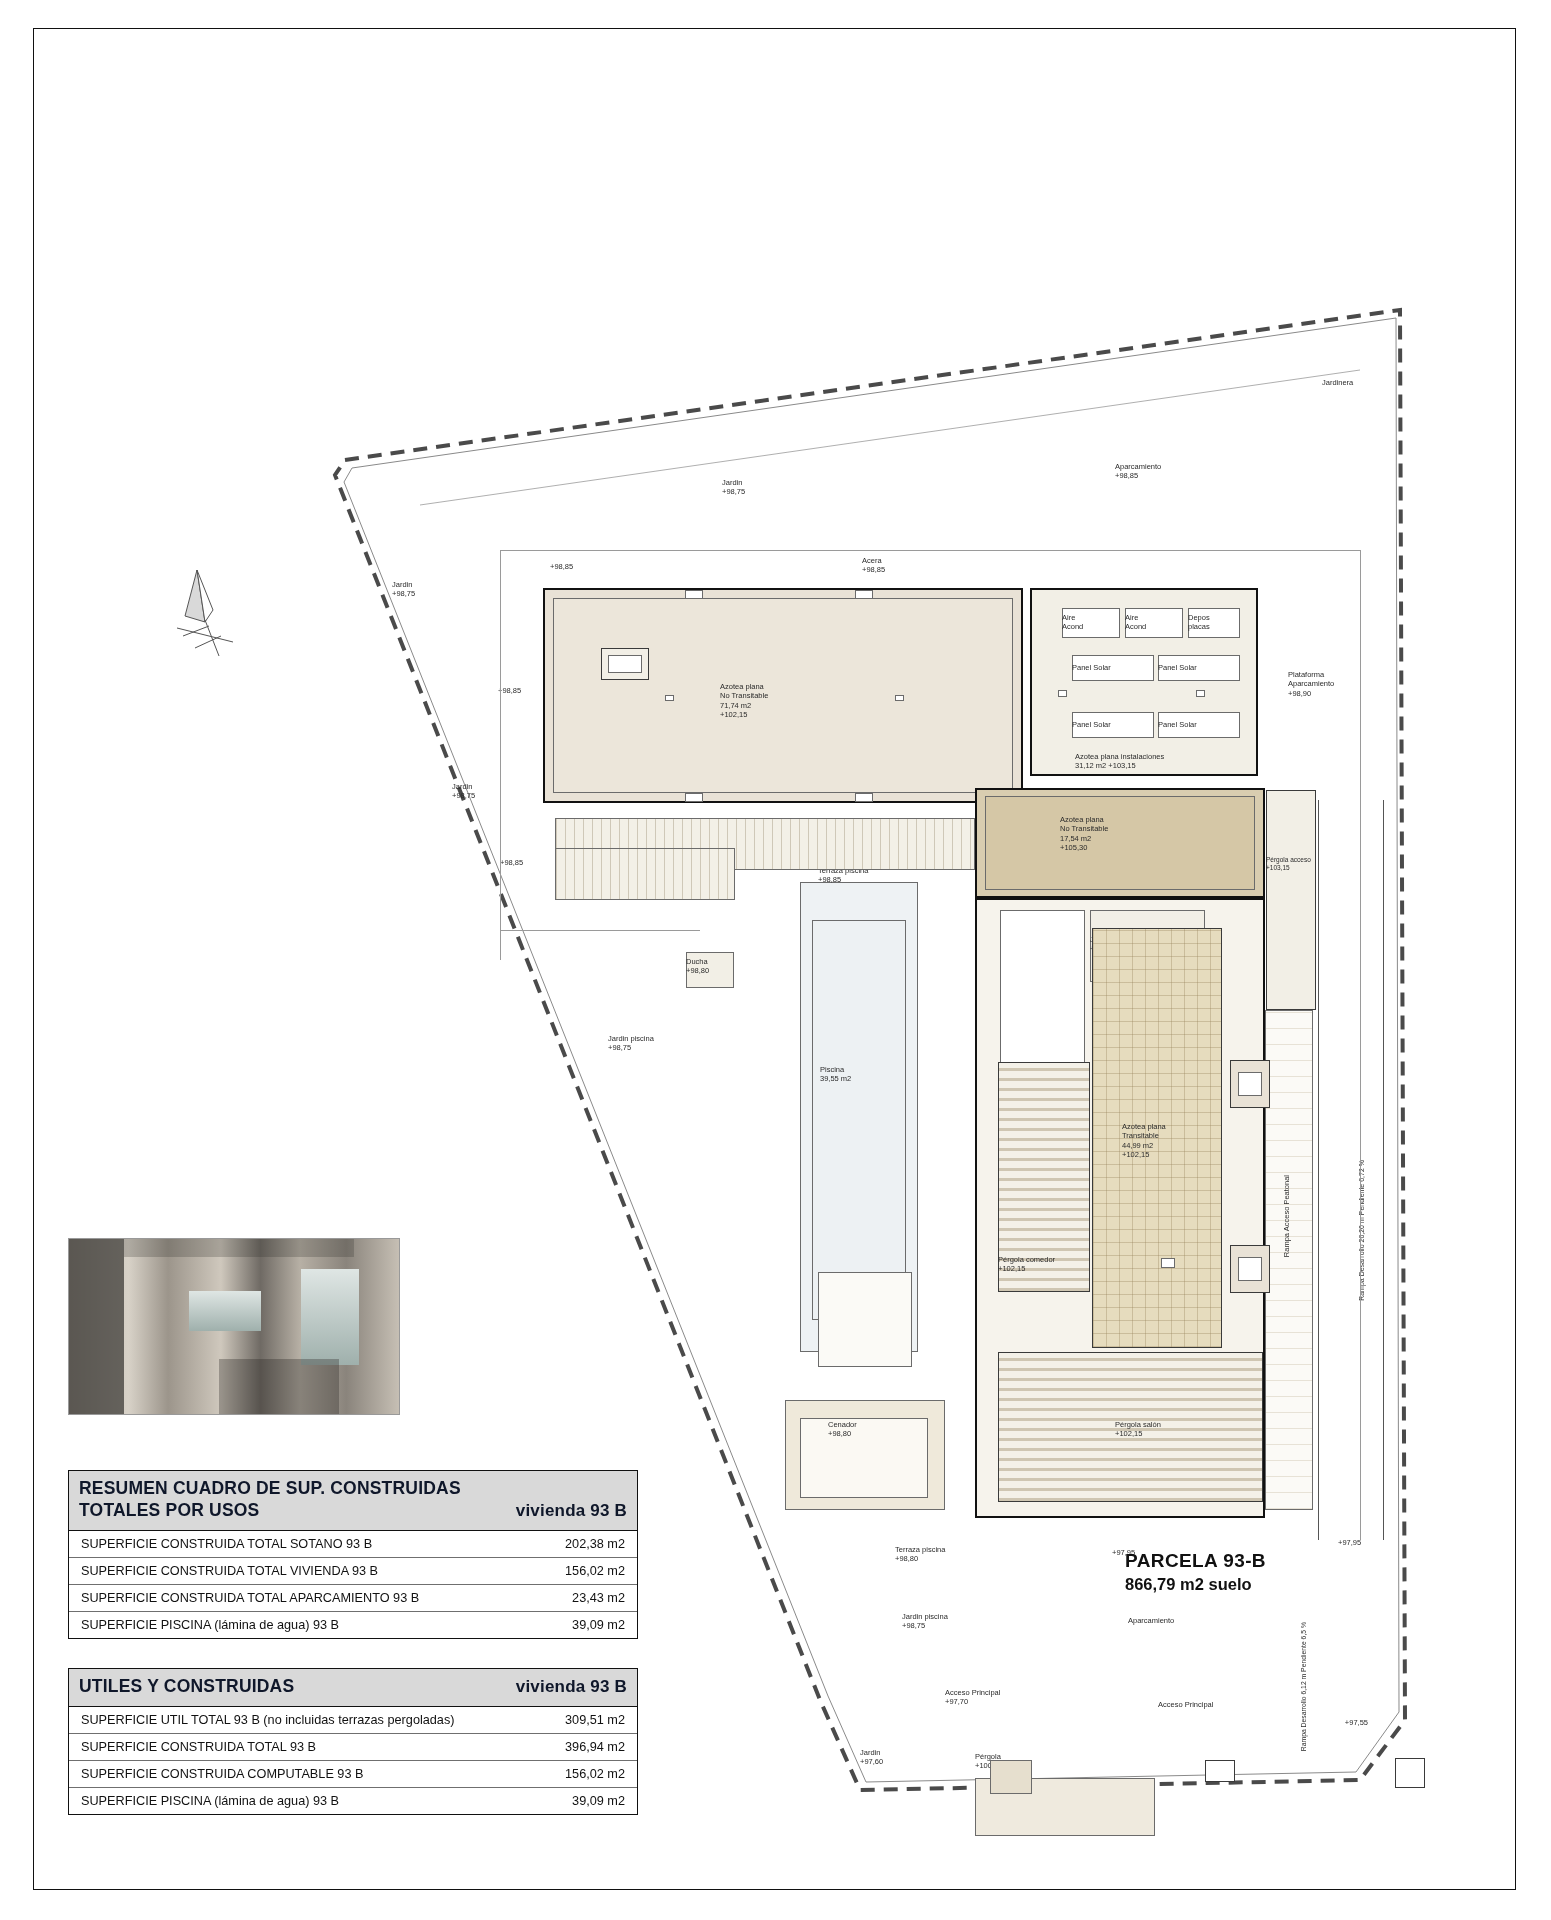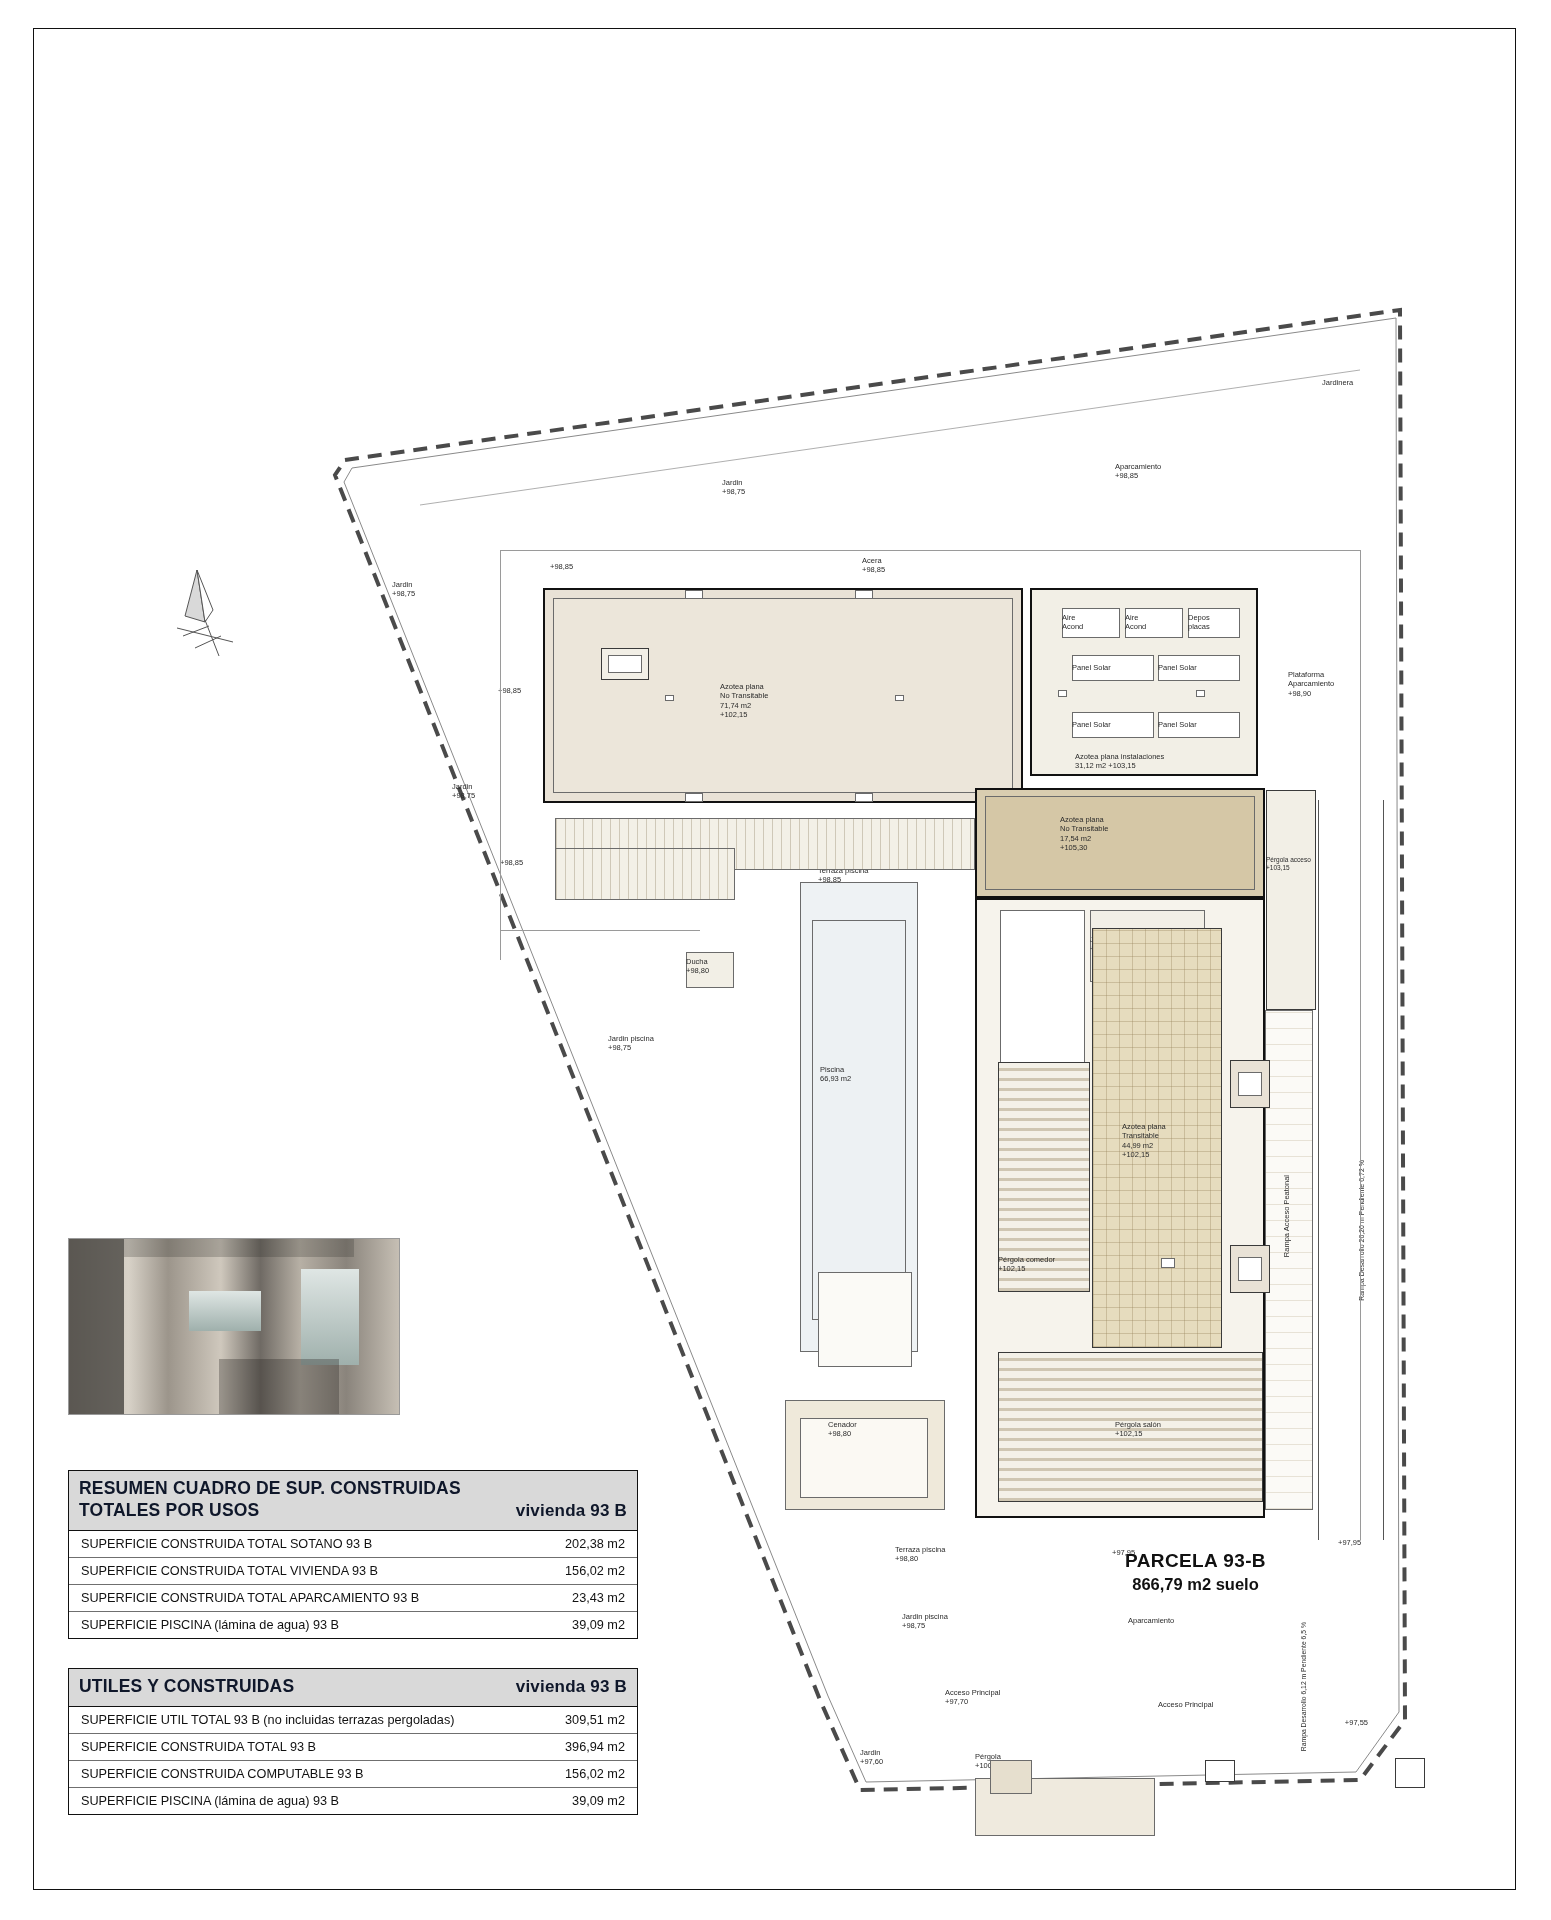--- a/index.html
+++ b/index.html
@@ -213,7 +213,7 @@
   <div class="box thin" style="left:812px;top:920px;width:94px;height:400px;background:#edf1f3;"></div>
   <div class="lbl" style="left:820px;top:1065px;width:78px;">
     <div>Piscina</div>
-    <div>66,93 m2</div>
+    <div>39,55 m2</div>
   </div>
   <div class="lbl" style="left:818px;top:866px;width:110px;">
     <div>Terraza piscina</div>

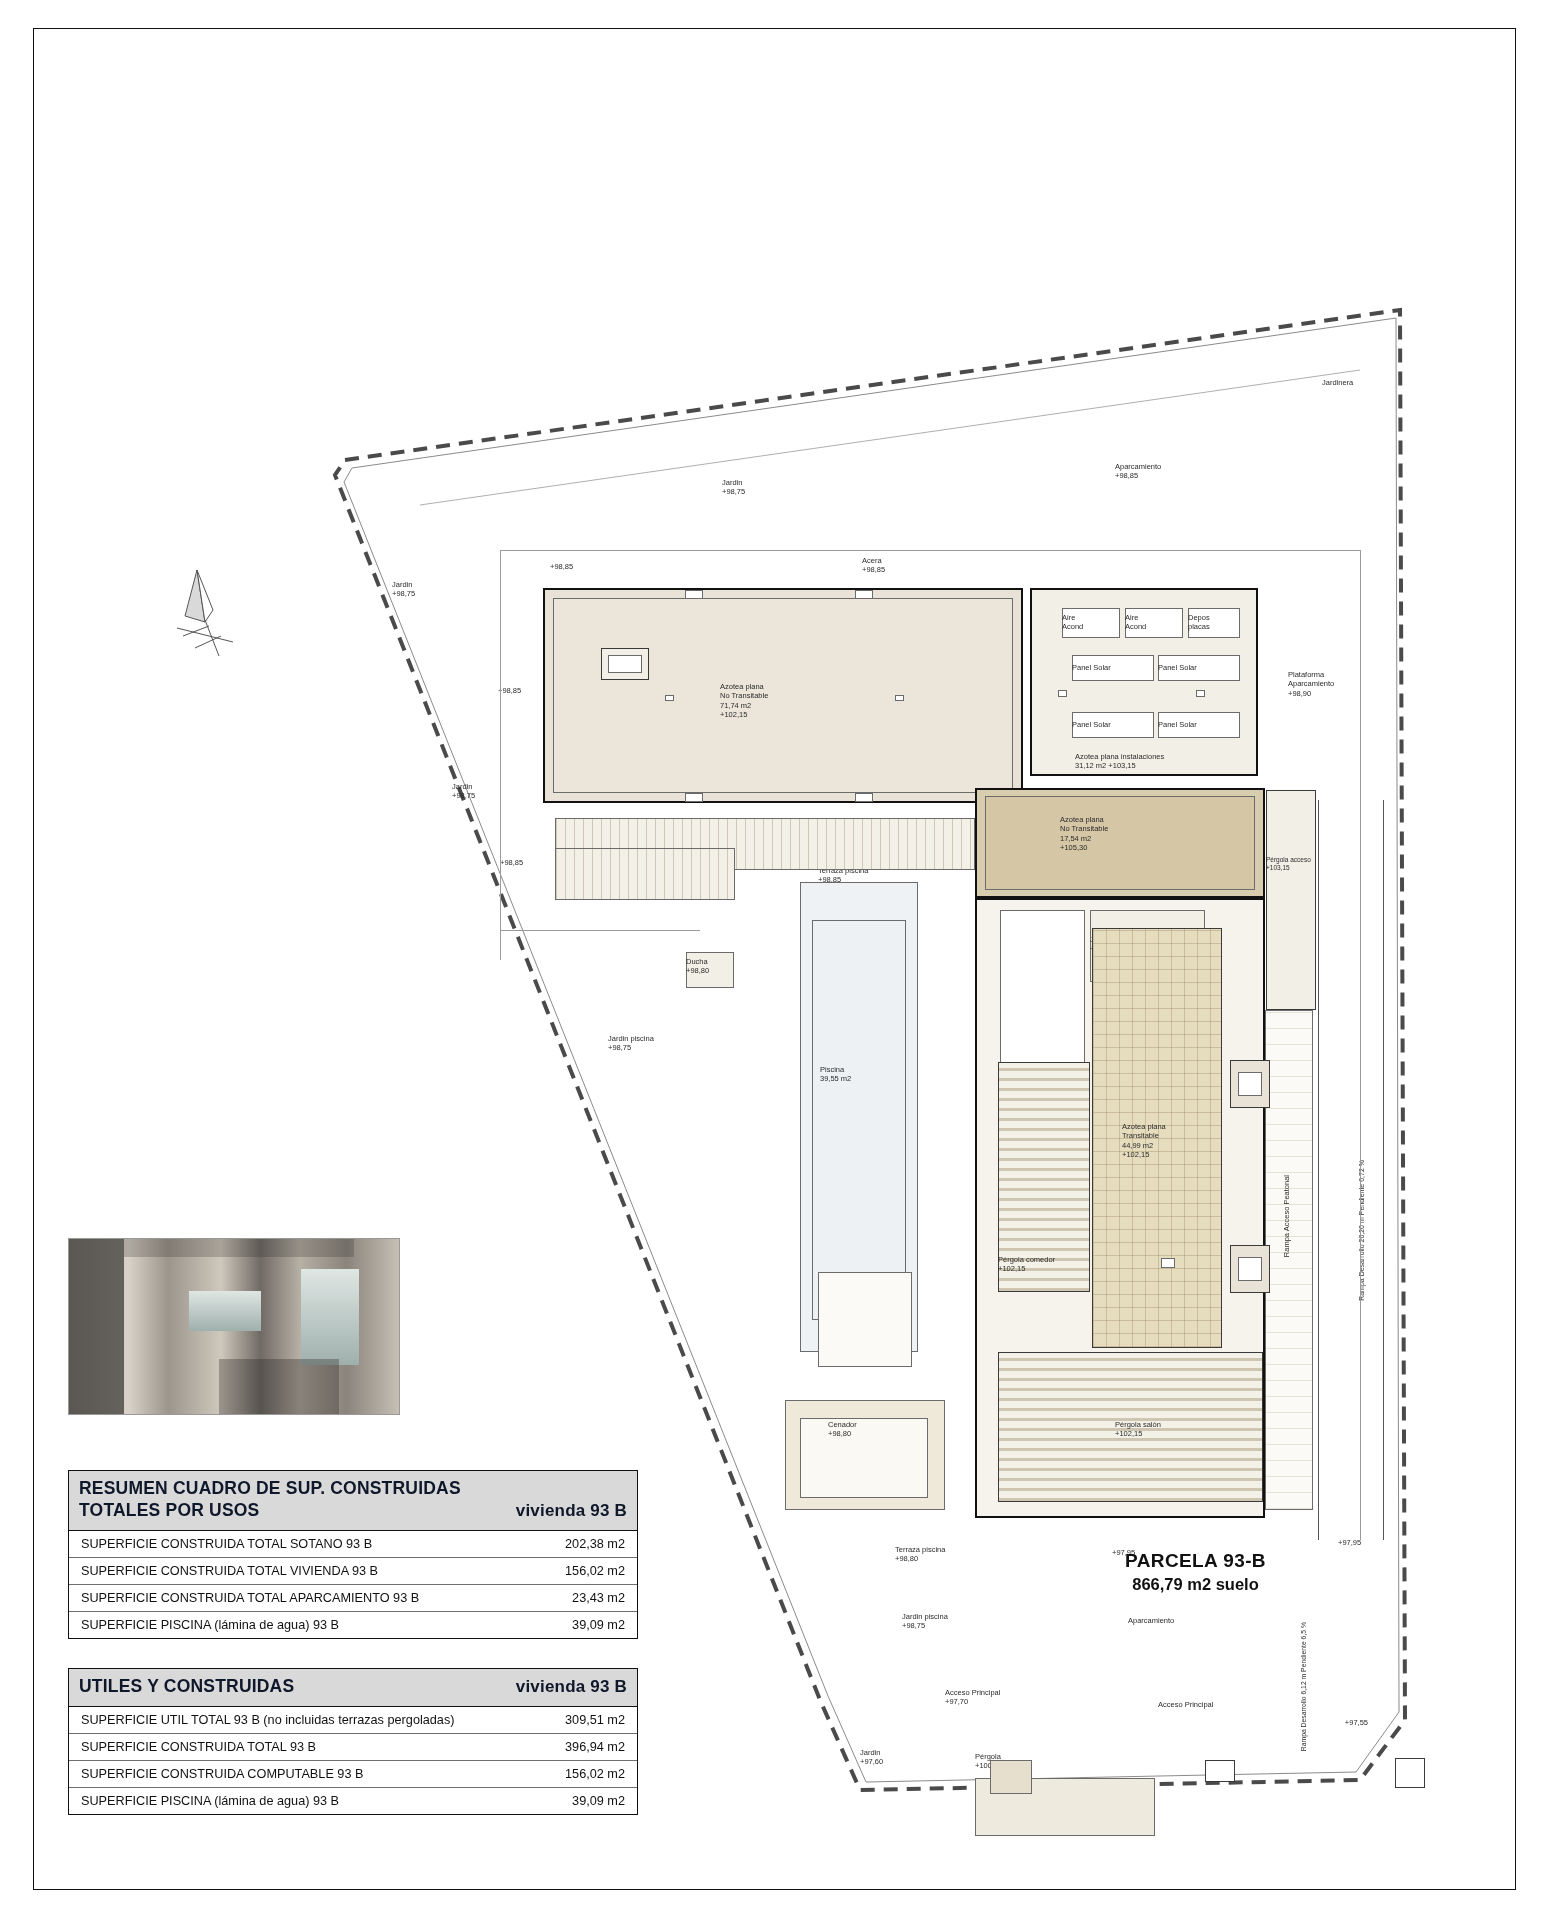--- a/index.html
+++ b/index.html
@@ -50,7 +50,7 @@
   
   .parcela{position:absolute;left:1125px;top:1550px;font-weight:bold;color:#111;}
   .parcela .p1{font-size:19px;letter-spacing:.4px;}
-  .parcela .p2{font-size:16.5px;margin-top:3px;text-align:center;}
+  .parcela .p2{font-size:16.5px;margin-top:3px;}
   
   .fill-cream{background:#e9e2d6;}
   .fill-sand{background:#d9cdb0;}

